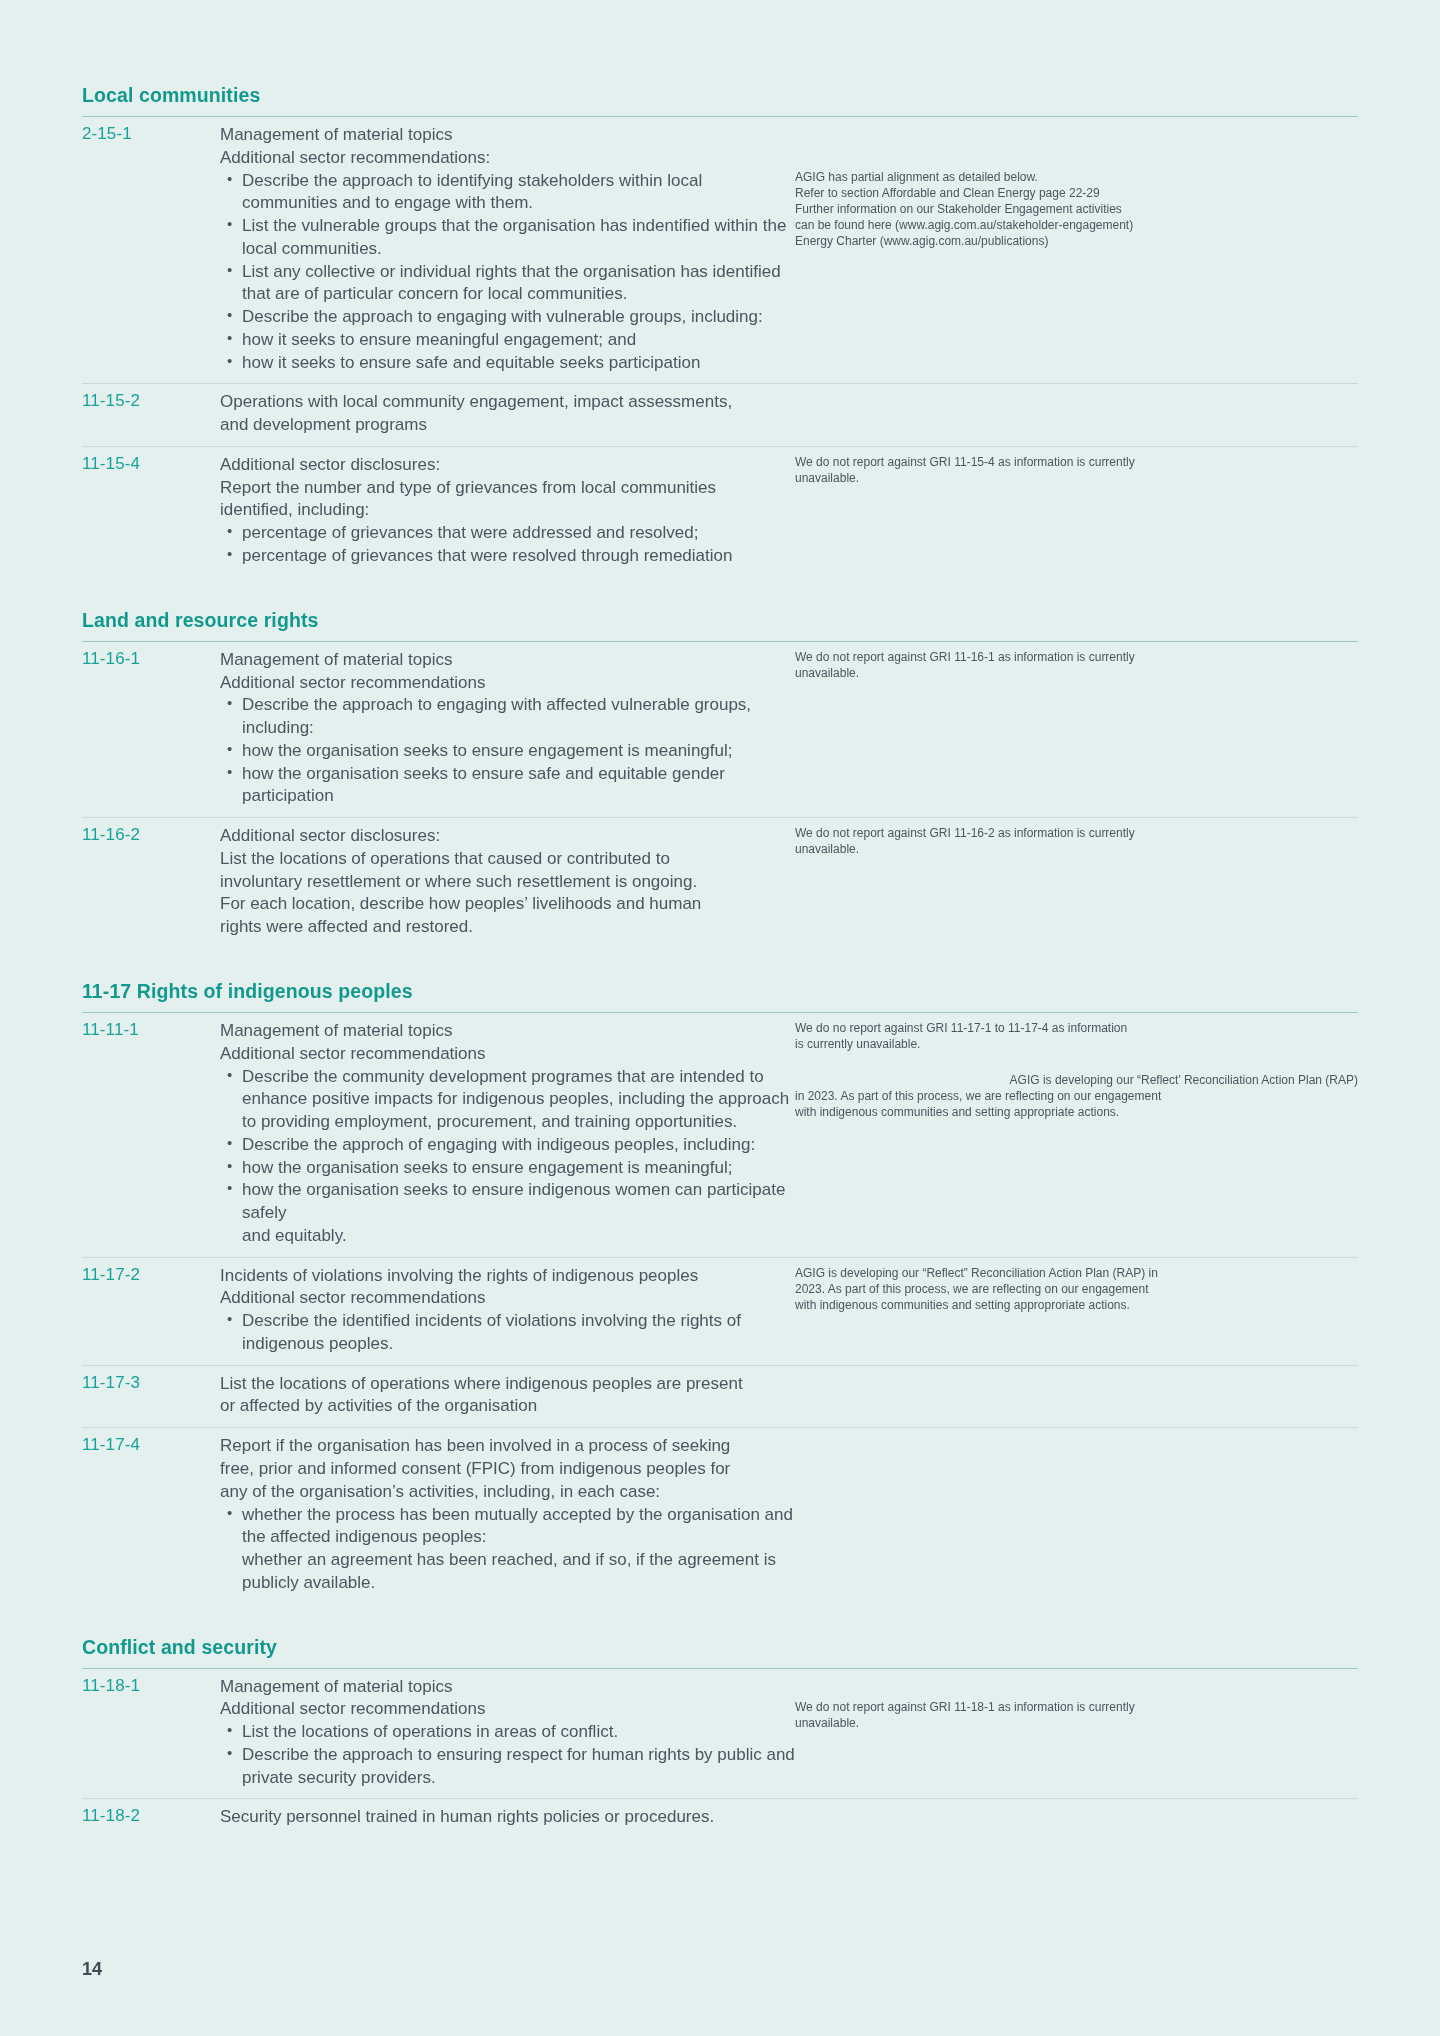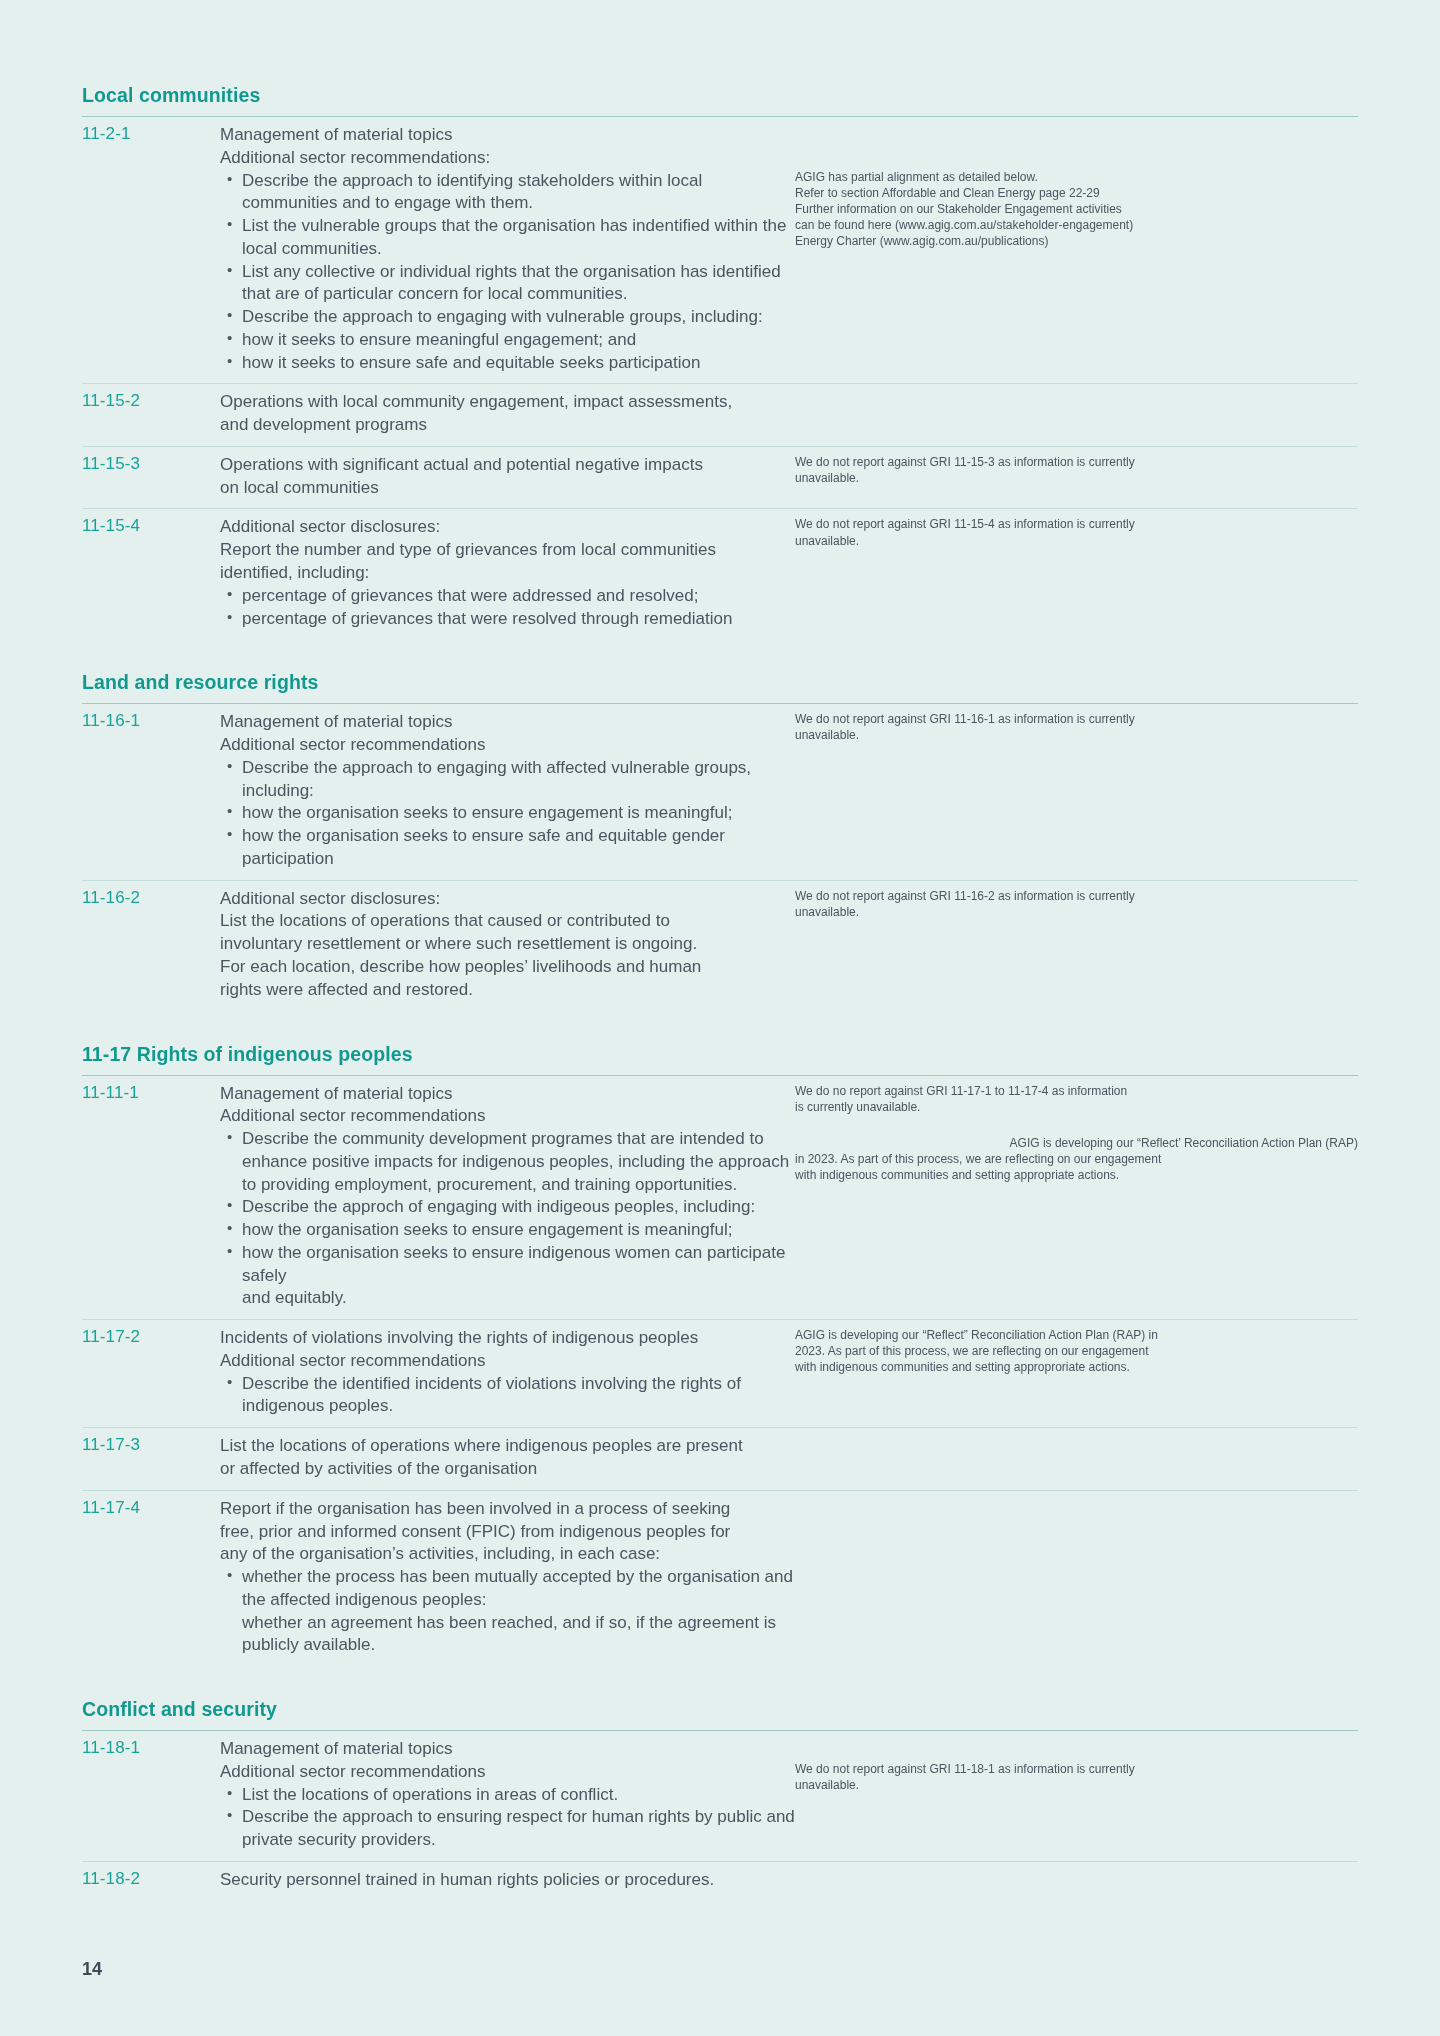--- a/index.html
+++ b/index.html
@@ -120,7 +120,7 @@
     <table class="gri">
       <tbody>
           <tr class="first-row">
-        <td class="code">11-2-1</td>
+        <td class="code">2-15-1</td>
         <td class="desc">
           <p>Management of material topics</p>
           <p>Additional sector recommendations:</p>

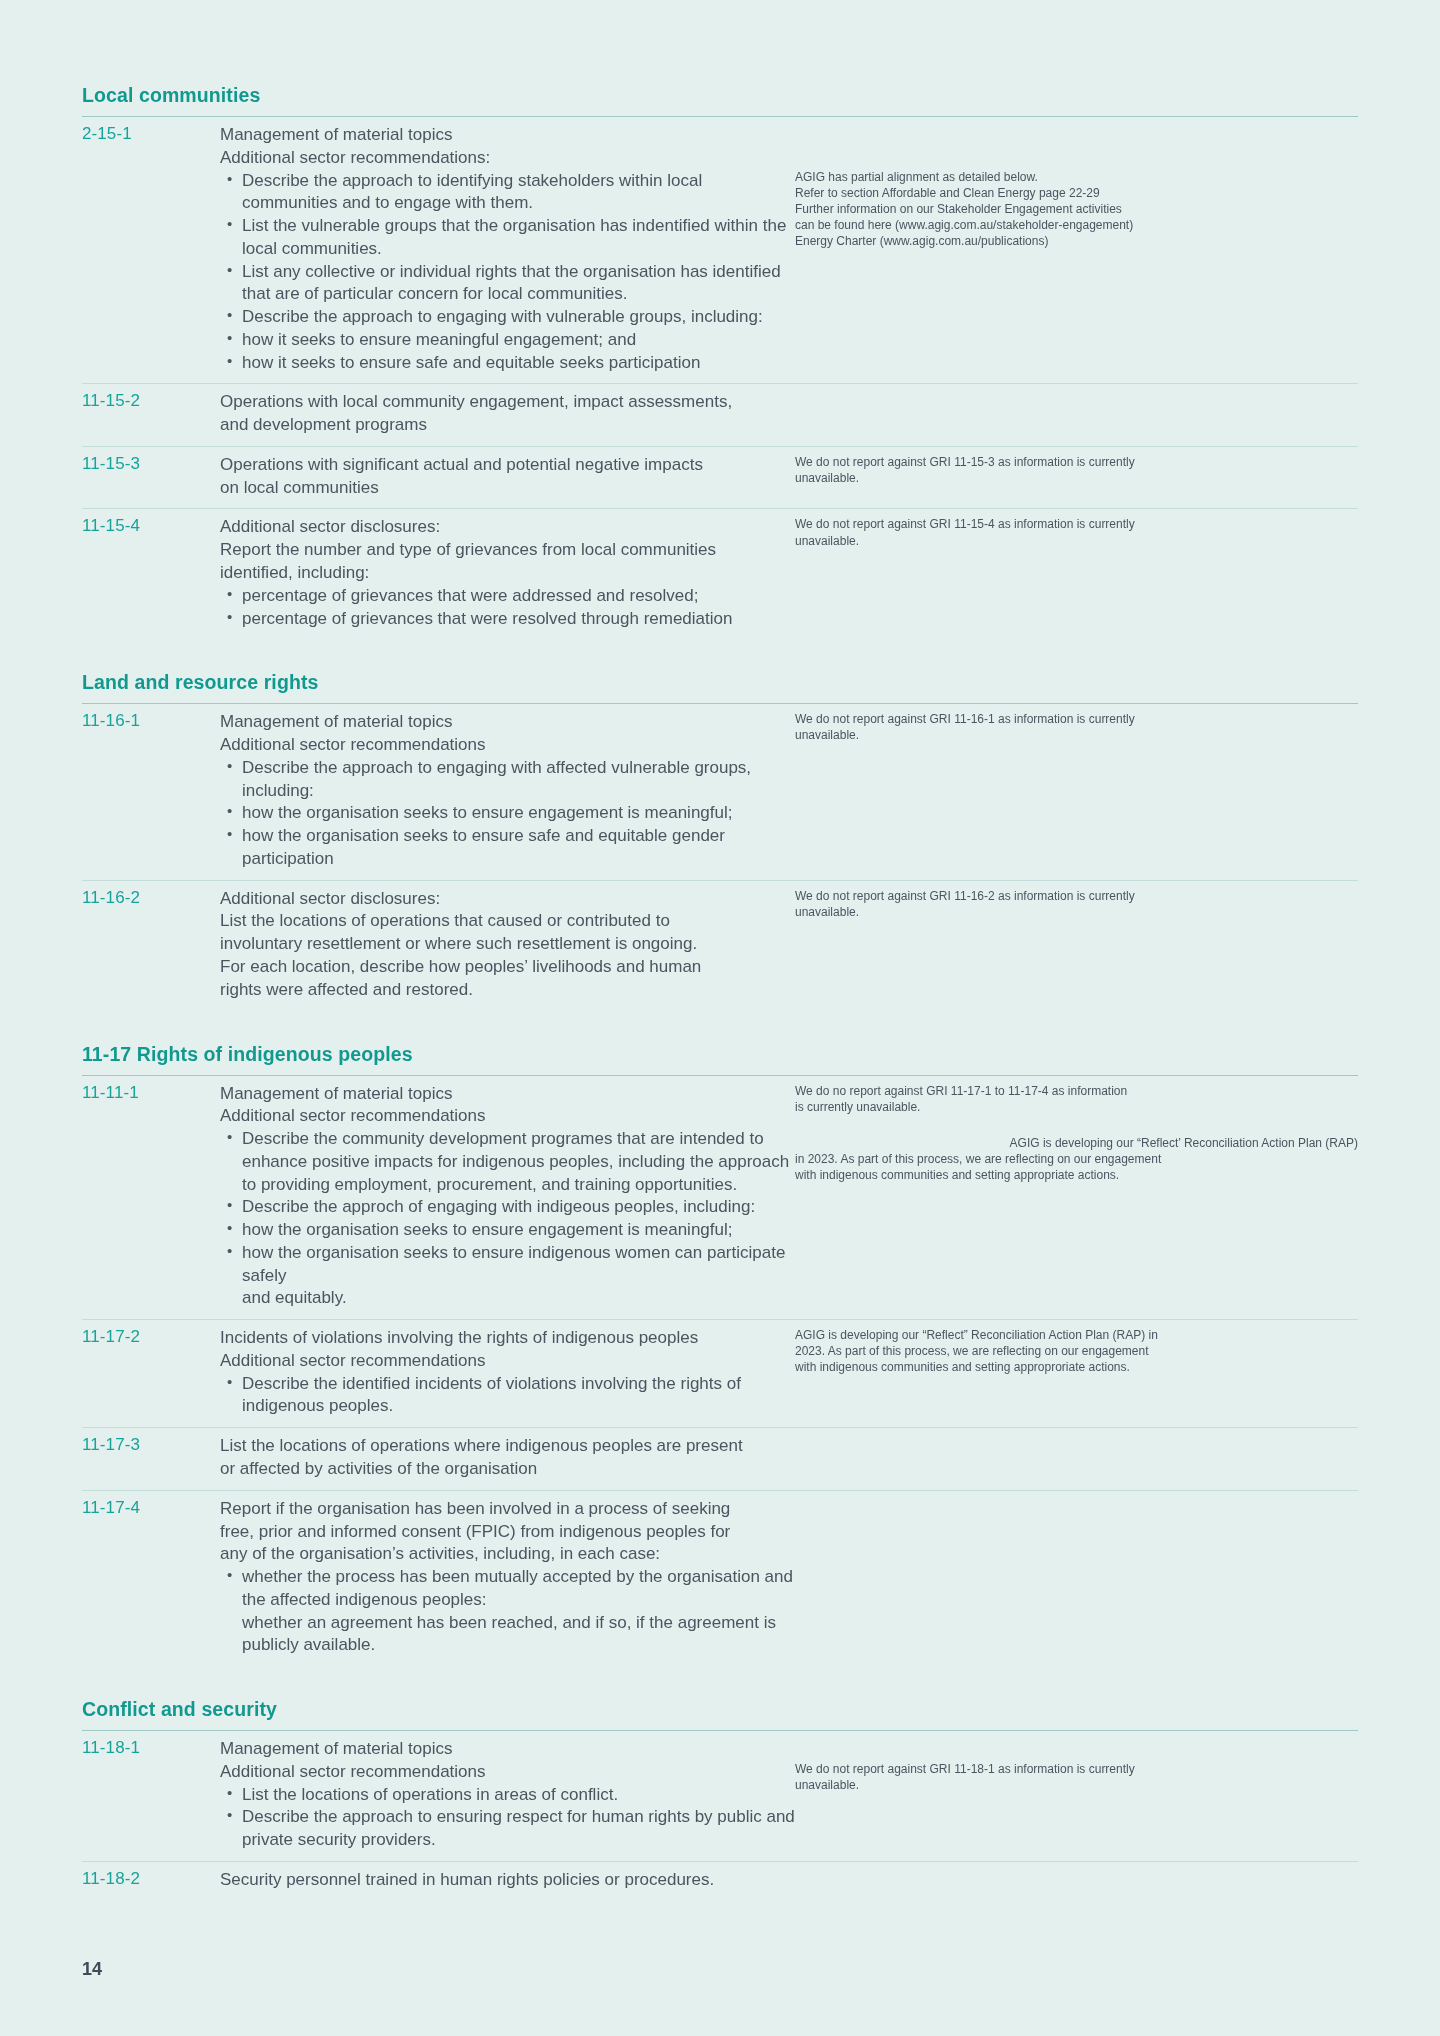--- a/index.html
+++ b/index.html
@@ -150,17 +150,6 @@
         <td class="resp"></td>
       </tr>
       <tr>
-        <td class="code">11-15-3</td>
-        <td class="desc">
-          <p>Operations with significant actual and potential negative impacts</p>
-          <p>on local communities</p>
-        </td>
-        <td class="resp">
-          <p>We do not report against GRI 11-15-3 as information is currently</p>
-          <p>unavailable.</p>
-        </td>
-      </tr>
-      <tr>
         <td class="code">11-15-4</td>
         <td class="desc">
           <p>Additional sector disclosures:</p>

